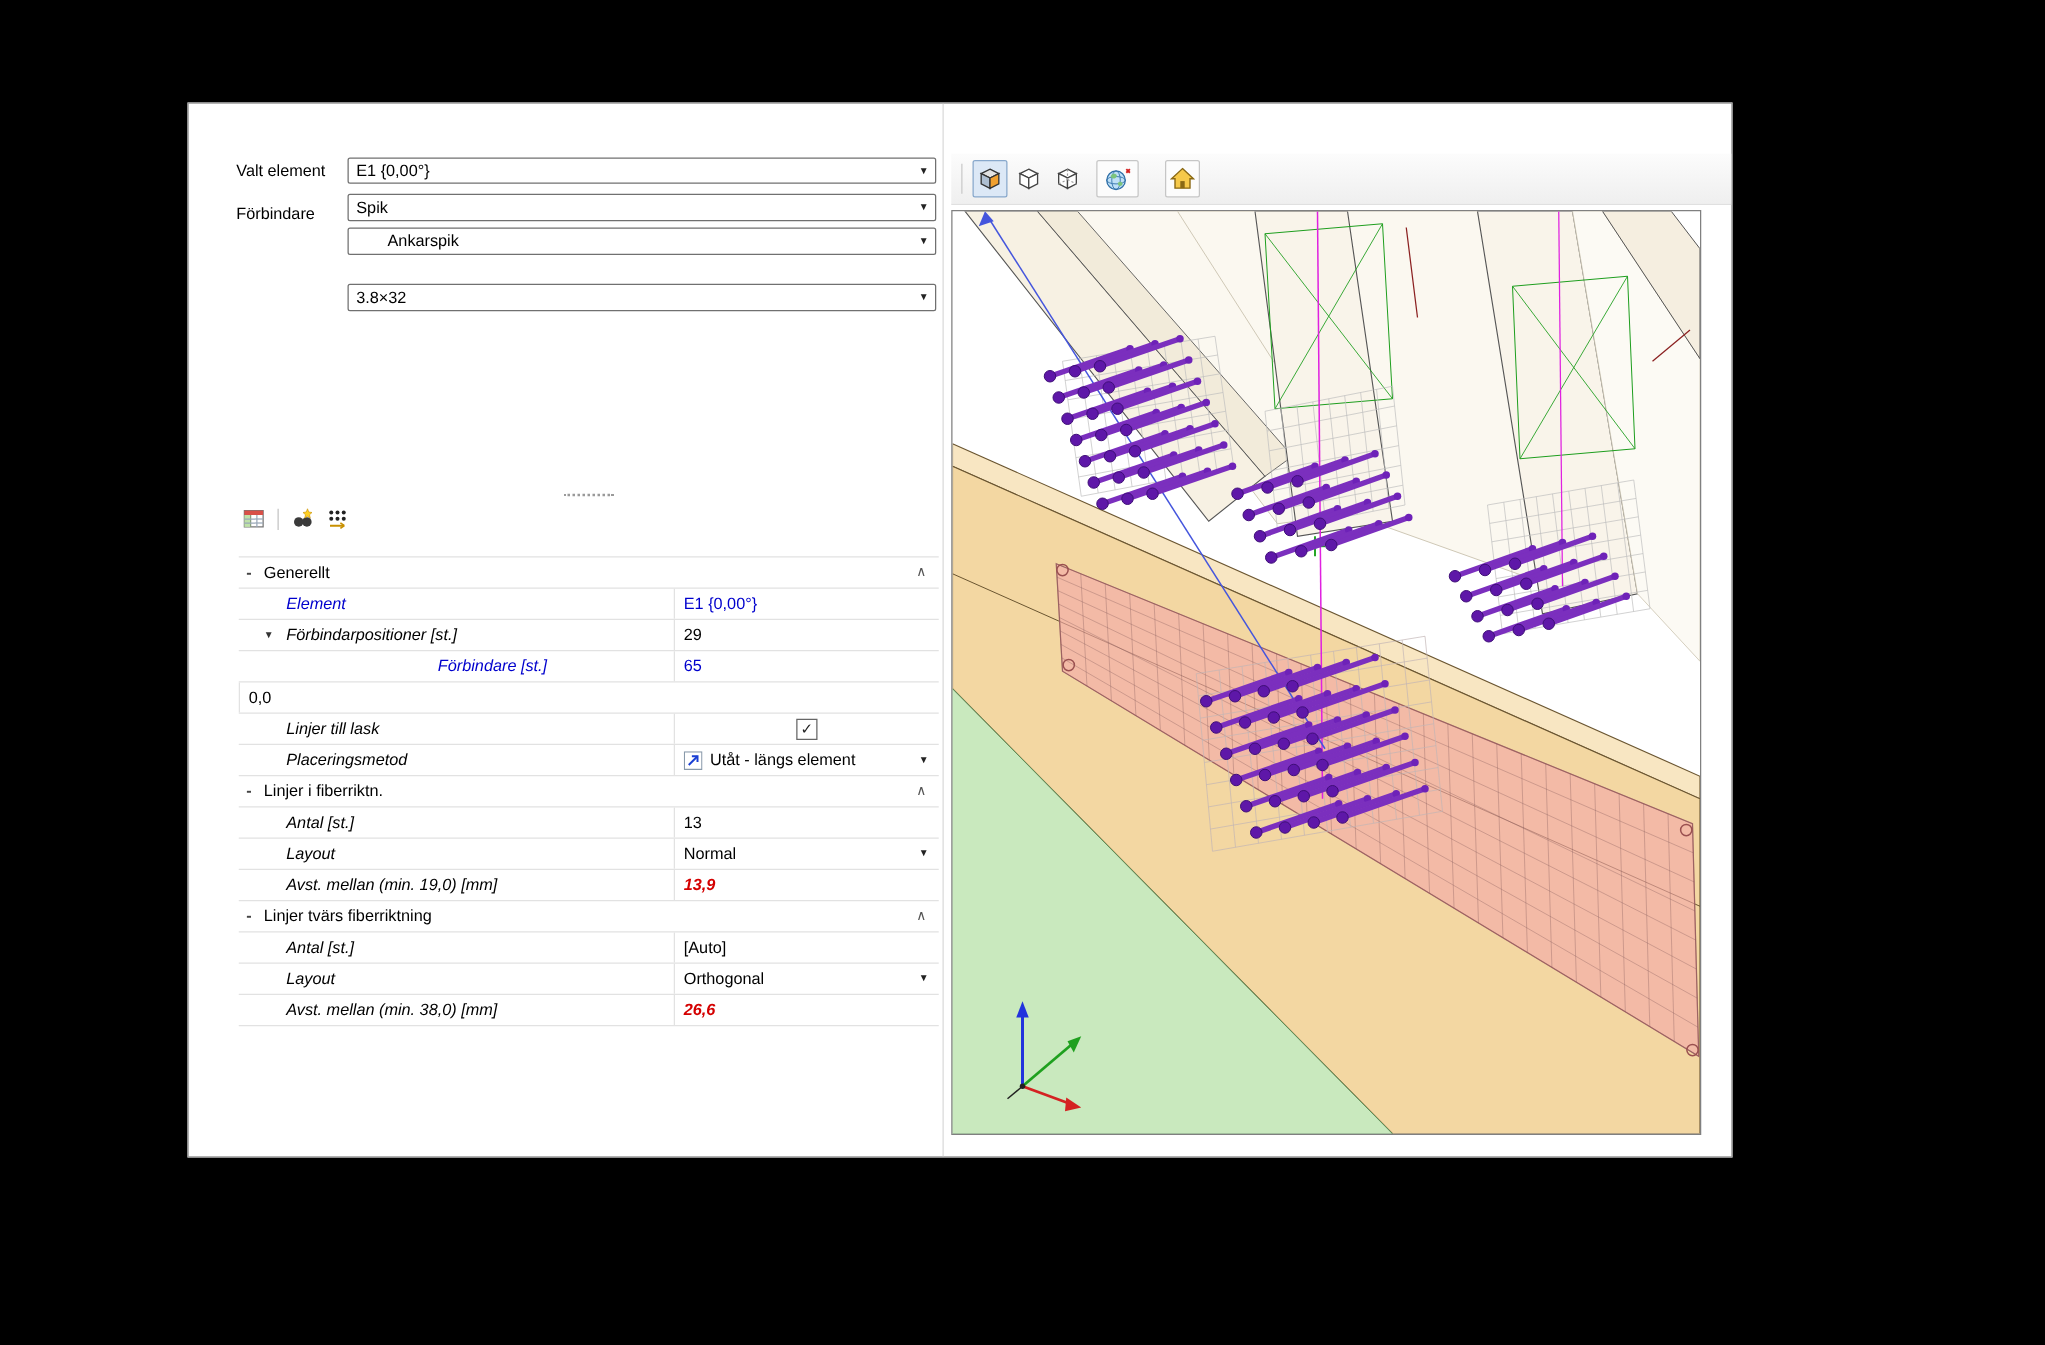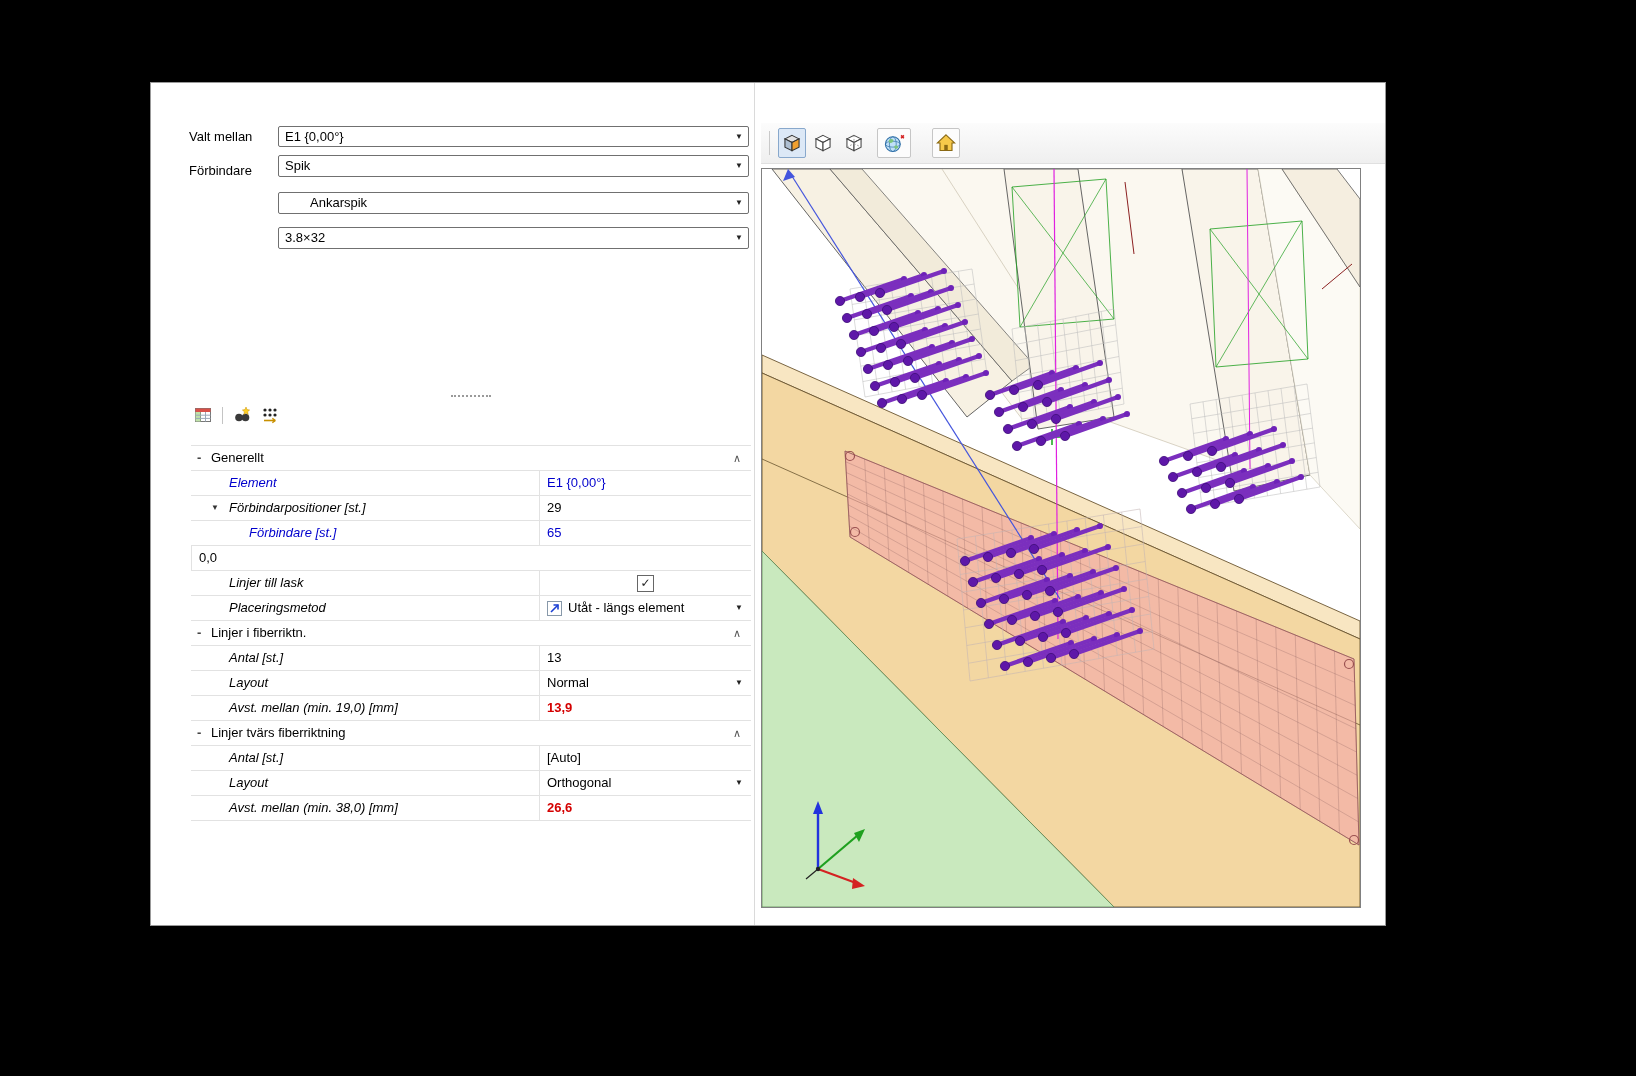--- a/index.html
+++ b/index.html
@@ -48,7 +48,7 @@
 
 <div class="window">
 
-  <div class="flabel" style="top:43px;">Valt mellan</div>
+  <div class="flabel" style="top:43px;">Valt element</div>
   <div class="combo" style="top:43px;height:21px;">
     <span>E1 {0,00°}</span>
     <span class="arr">▼</span>

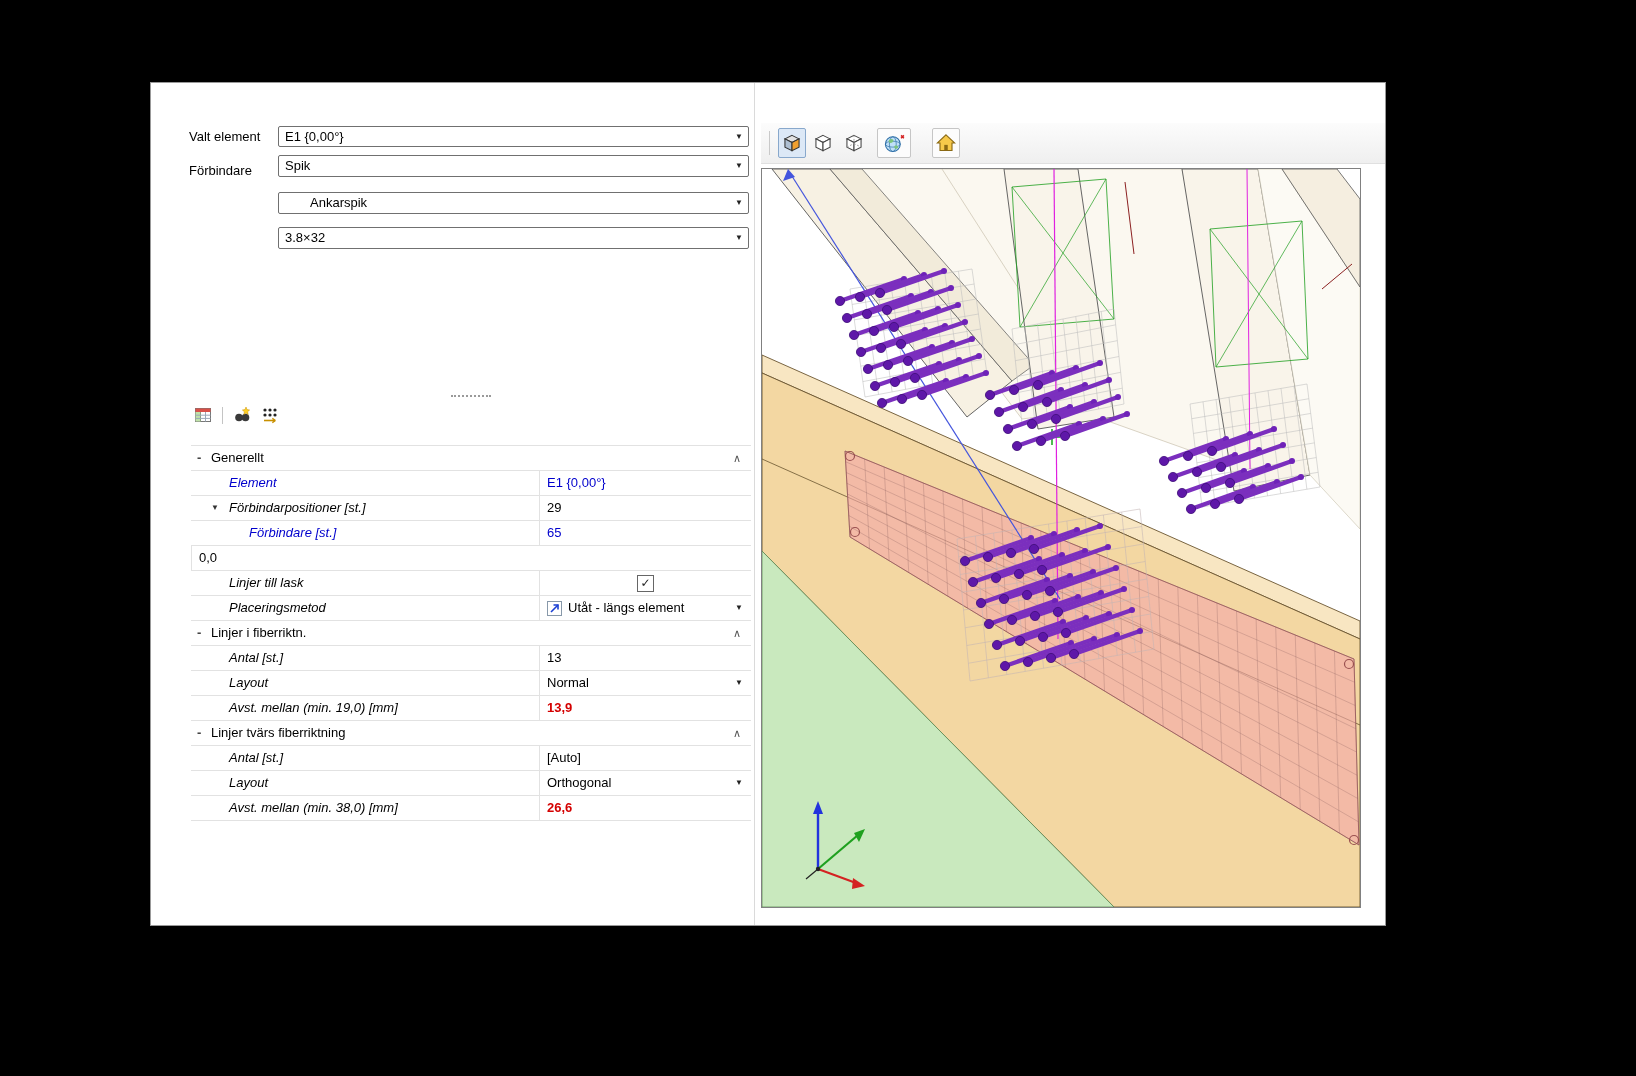--- a/index.html
+++ b/index.html
@@ -60,7 +60,7 @@
     <span class="arr">▼</span>
   </div>
 
-  <div class="combo" style="top:109px;padding-left:31px;">
+  <div class="combo" style="top:99px;padding-left:31px;">
     <span>Ankarspik</span>
     <span class="arr">▼</span>
   </div>

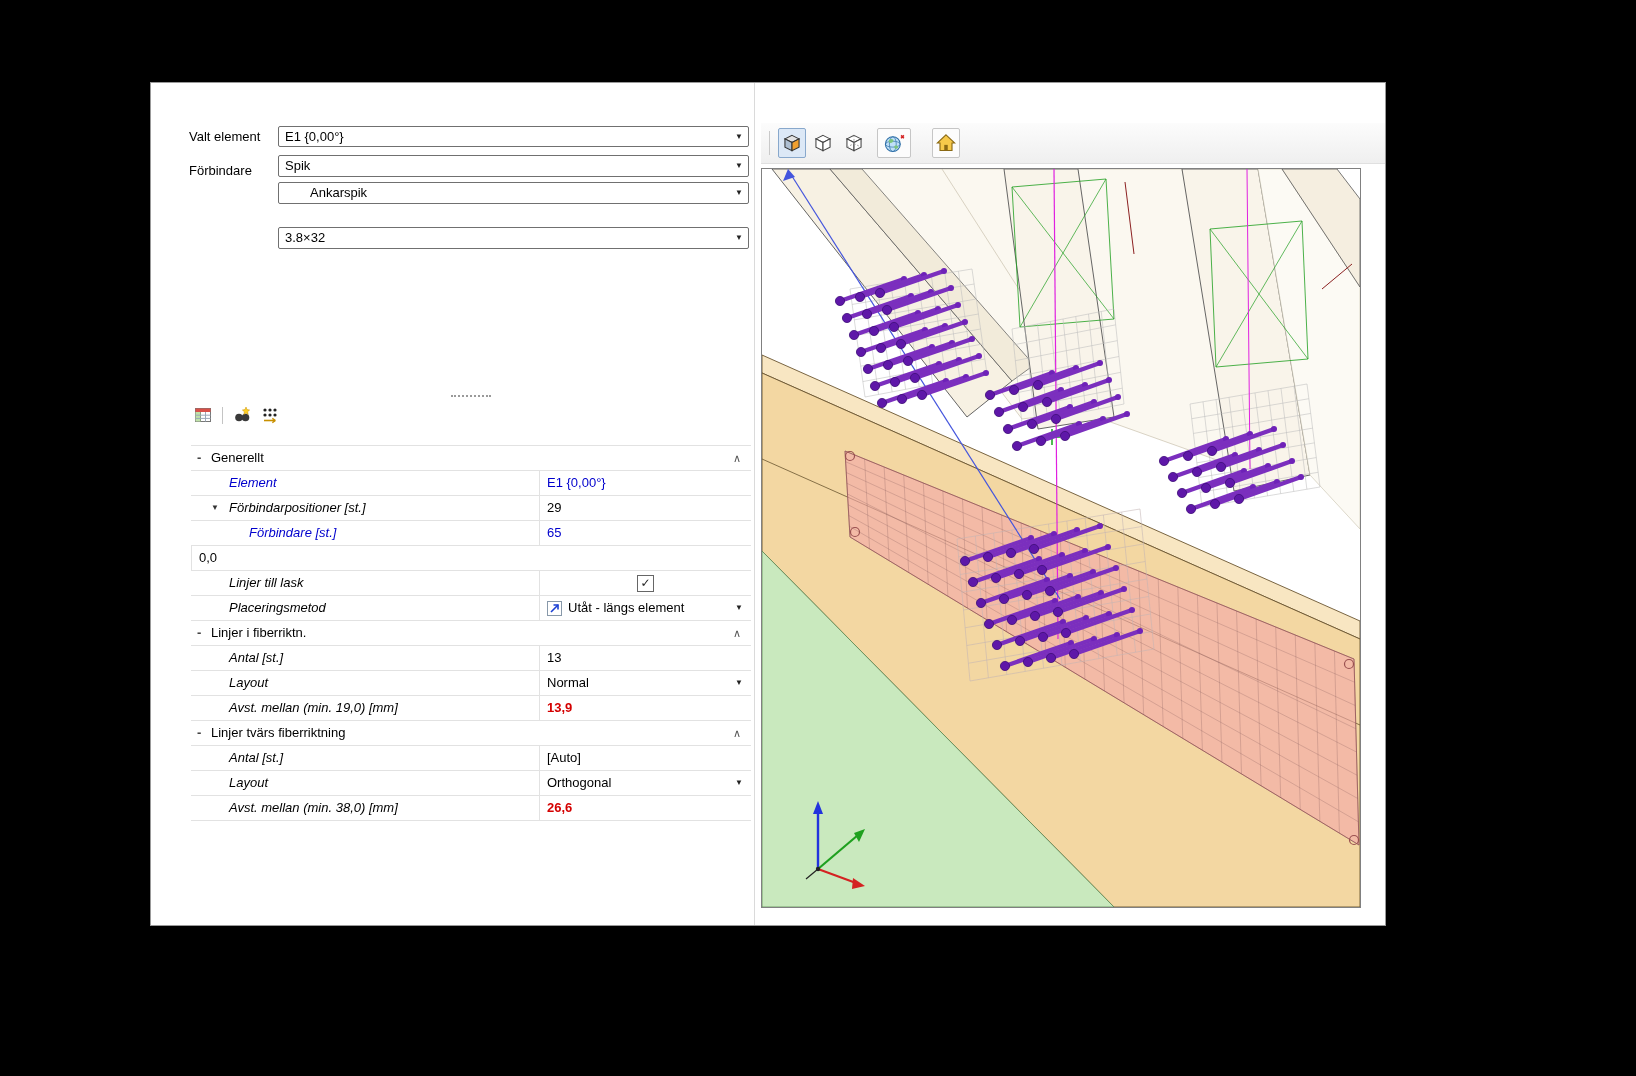--- a/index.html
+++ b/index.html
@@ -22,7 +22,7 @@
   .gdash{position:absolute;left:6px;top:0;line-height:24px;color:#444;font-weight:bold;}
   .gchev{position:absolute;right:10px;top:0;line-height:24px;color:#555;font-size:11px;}
   .plabel{width:348px;box-sizing:border-box;padding-left:38px;line-height:24px;white-space:nowrap;overflow:hidden;position:relative;font-style:italic;}
-  .plabel.ind{padding-left:58px;}
+  .plabel.ind{padding-left:58px;text-align:center;}
   .exp{position:absolute;left:20px;top:0;line-height:24px;font-size:8px;color:#333;}
   .pvalue{flex:1;border-left:1px solid #e2e2e2;box-sizing:border-box;padding-left:7px;line-height:24px;position:relative;white-space:nowrap;display:flex;align-items:center;}
   .pvalue.center{justify-content:center;padding-left:0;}

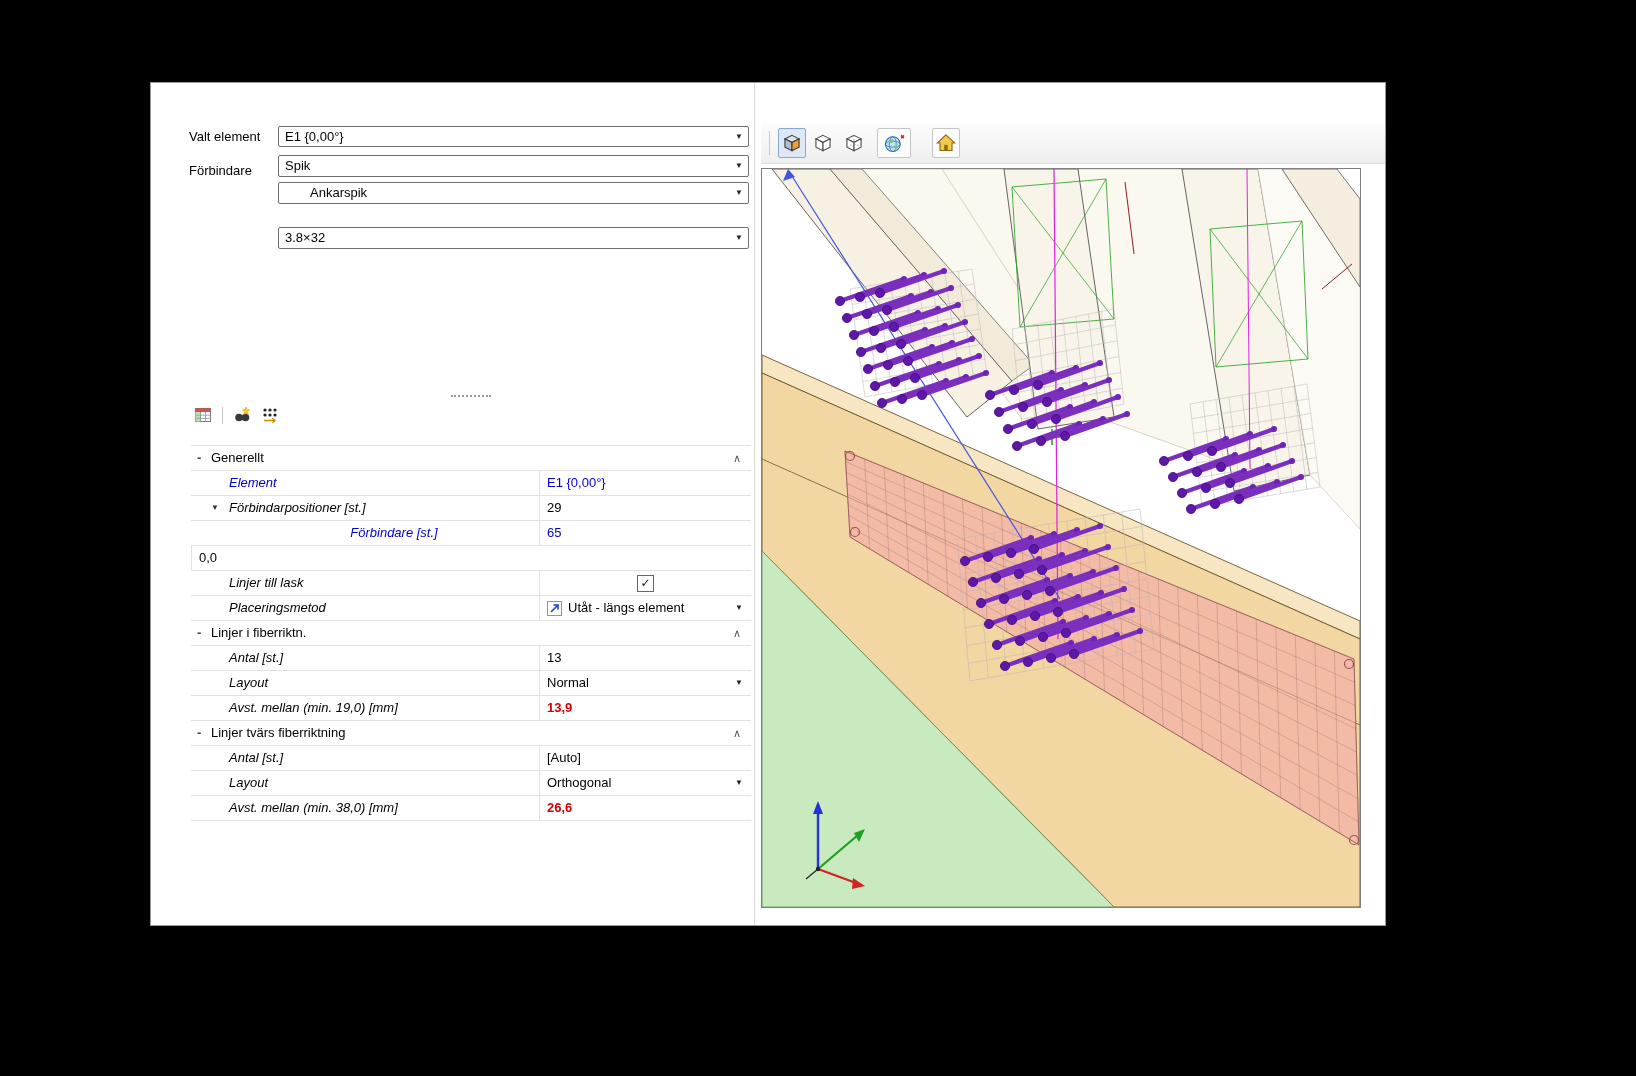--- a/index.html
+++ b/index.html
@@ -28,7 +28,7 @@
   .pvalue.center{justify-content:center;padding-left:0;}
   .blue{color:#0000CD;}
   .bold{font-weight:normal;}
-  .red{color:#D40000;font-weight:bold;}
+  .red{color:#D40000;font-weight:bold;font-style:italic;}
   .vdd{position:absolute;right:8px;top:0;height:100%;display:flex;align-items:center;font-size:8px;color:#222;}
   .cbx{width:15px;height:15px;border:1px solid #666;background:#fff;display:flex;align-items:center;justify-content:center;font-size:12px;font-weight:bold;color:#222;line-height:15px;}
   .vicon{display:inline-flex;width:15px;height:15px;margin-right:6px;}

